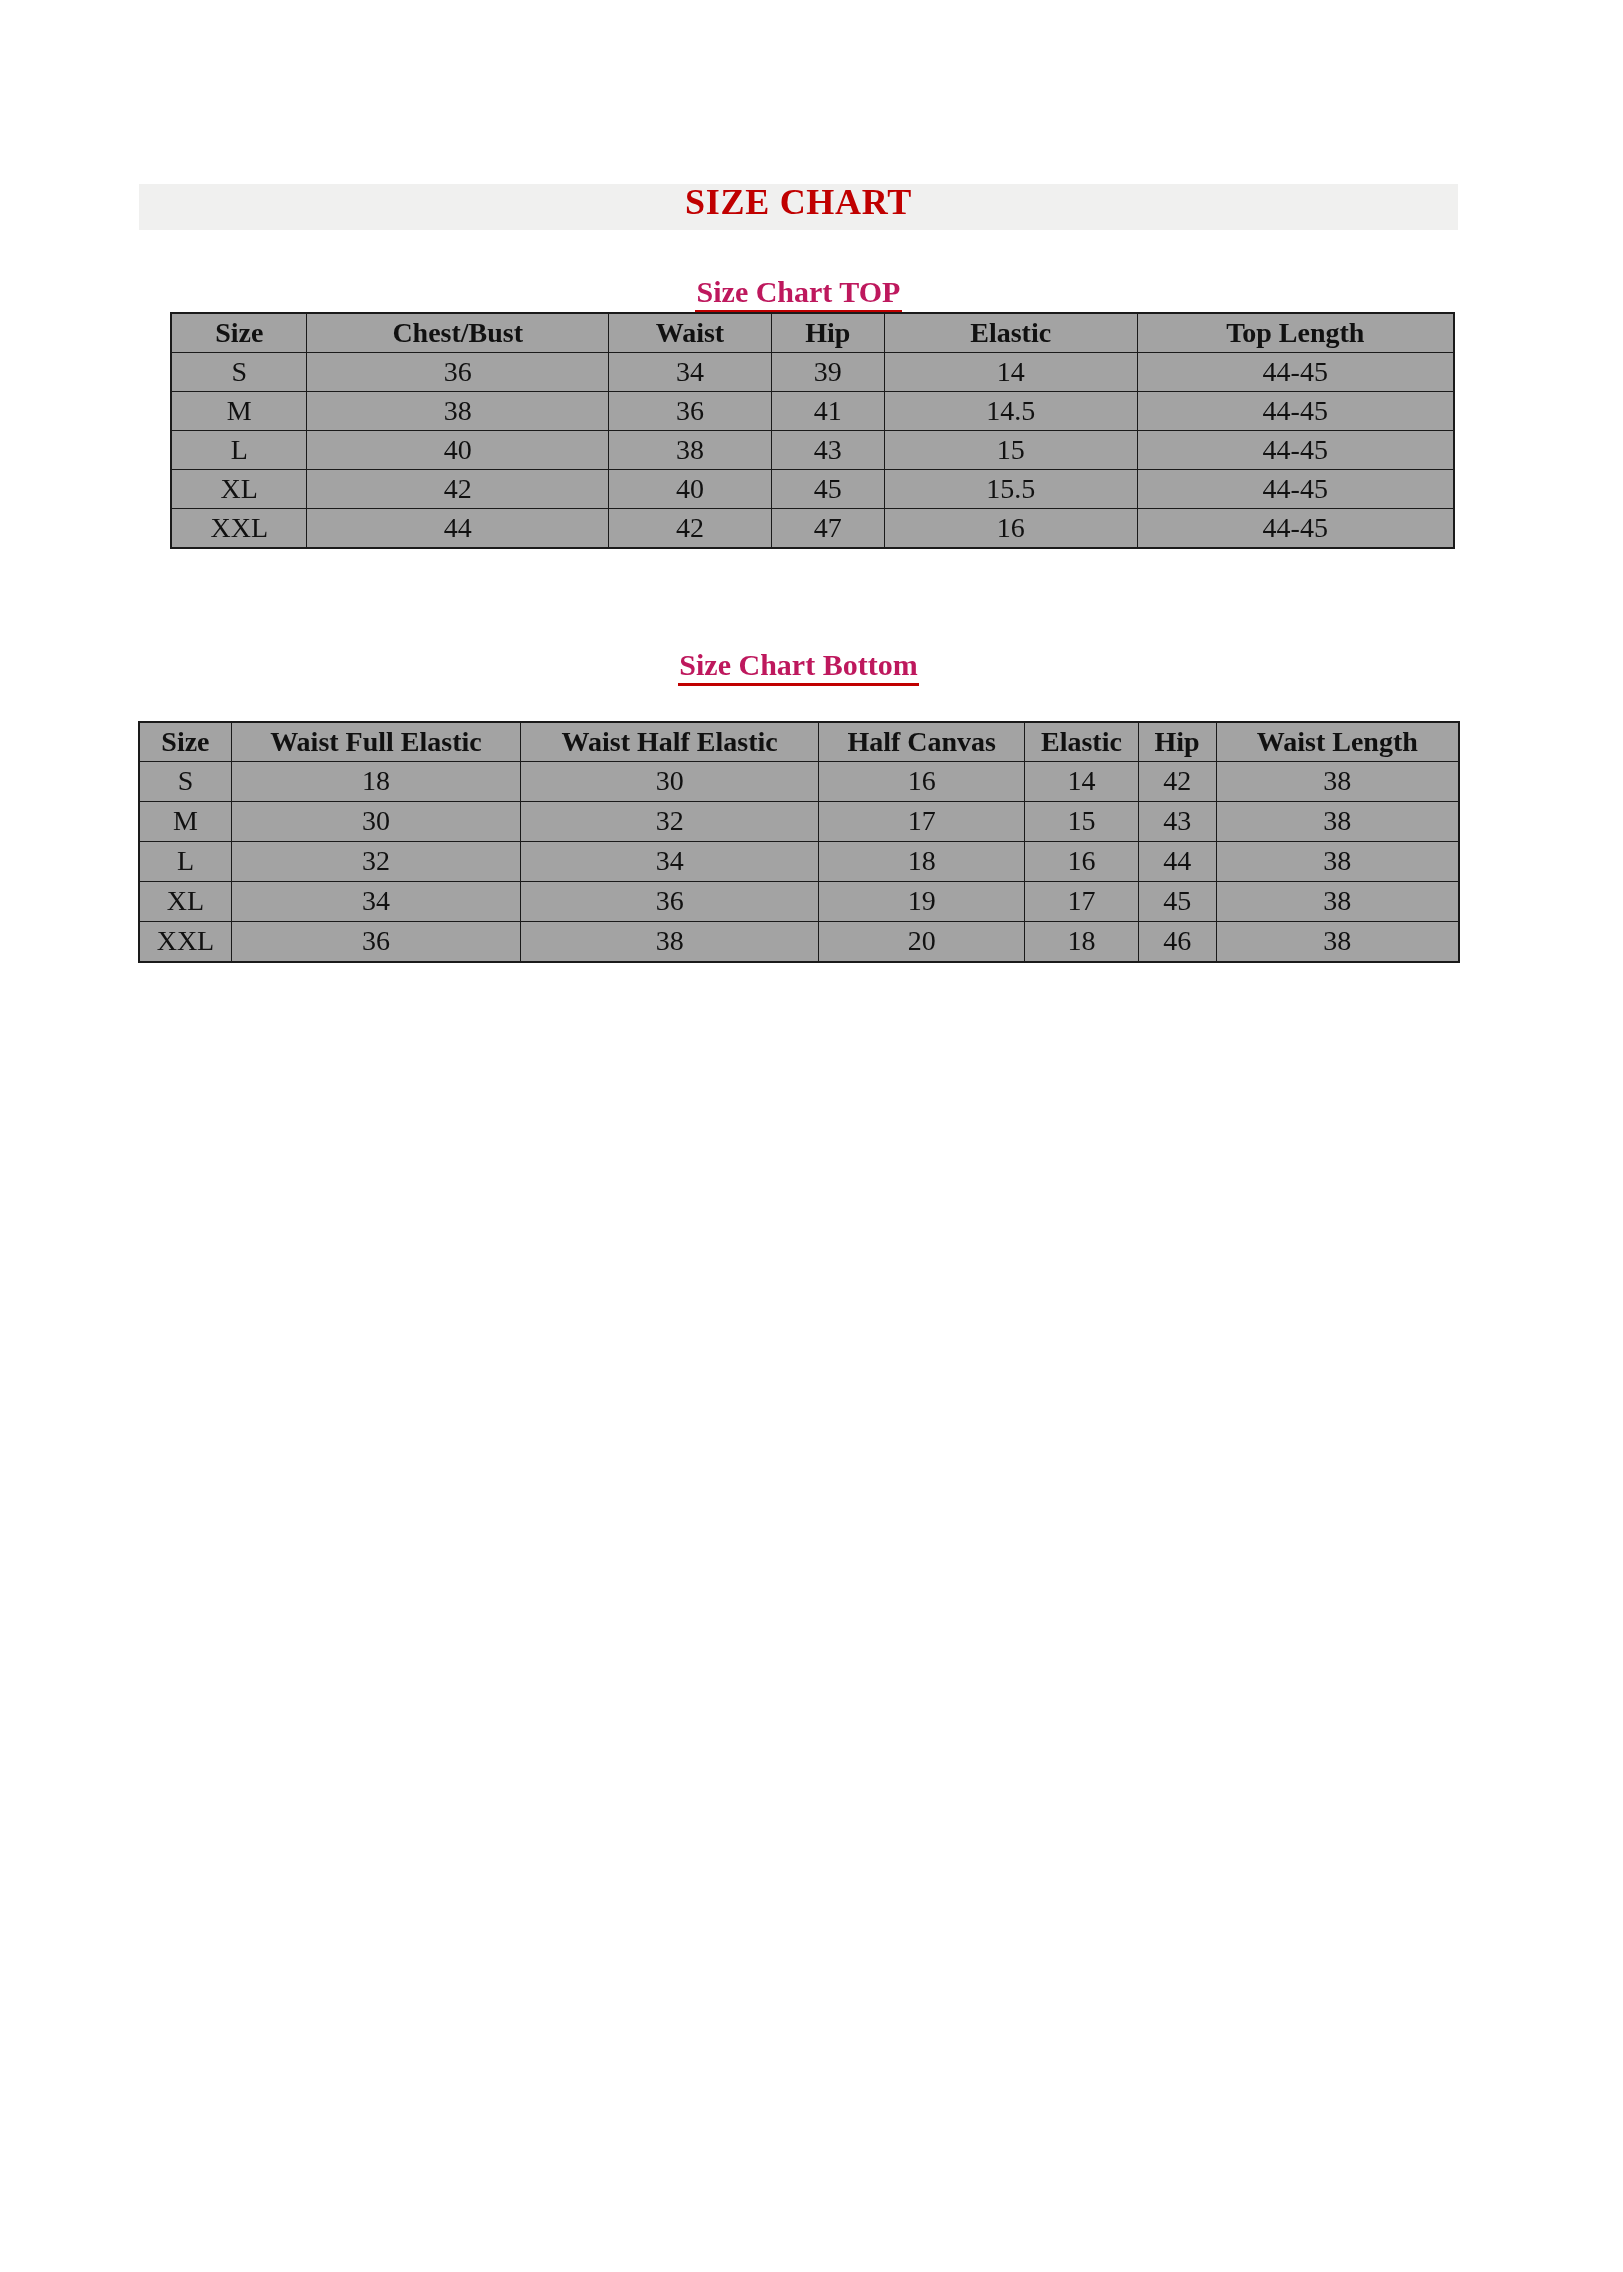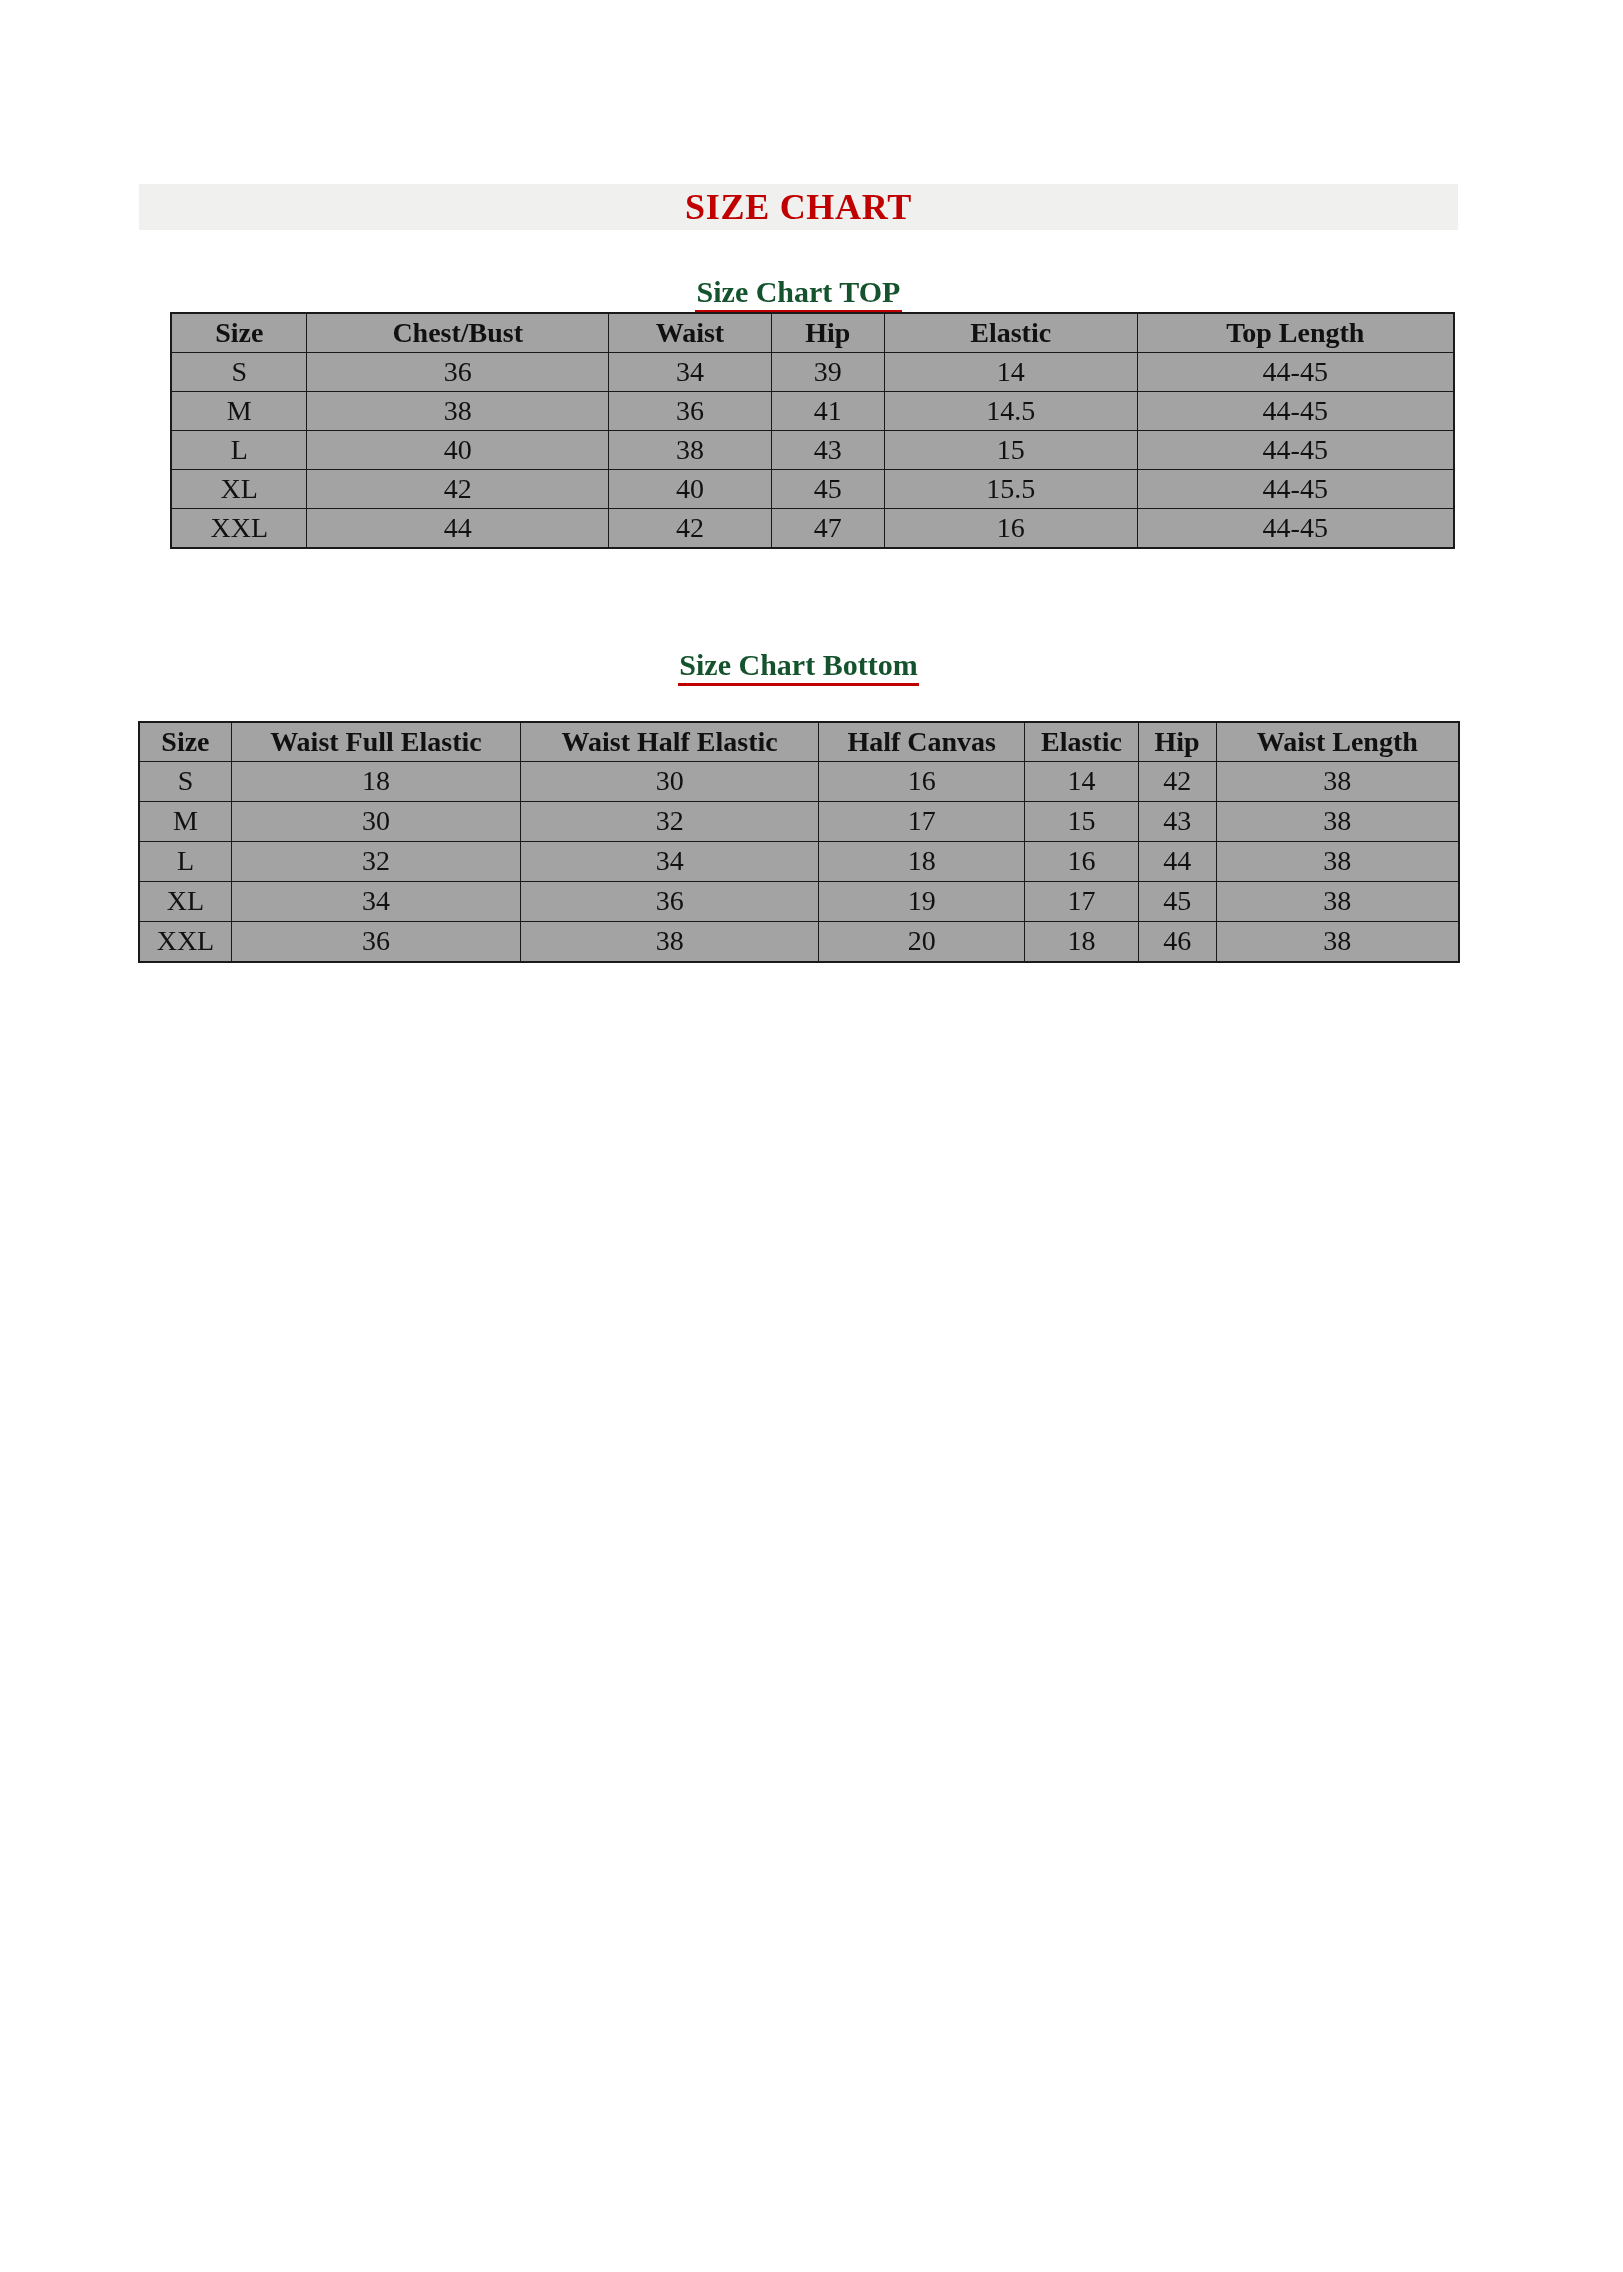--- a/index.html
+++ b/index.html
@@ -25,7 +25,7 @@
     height: 46px;
     background: #f0f0ef;
     display: flex;
-    align-items: center;
+    align-items: flex-start;
     justify-content: center;
   }
   .title-band .page-title {

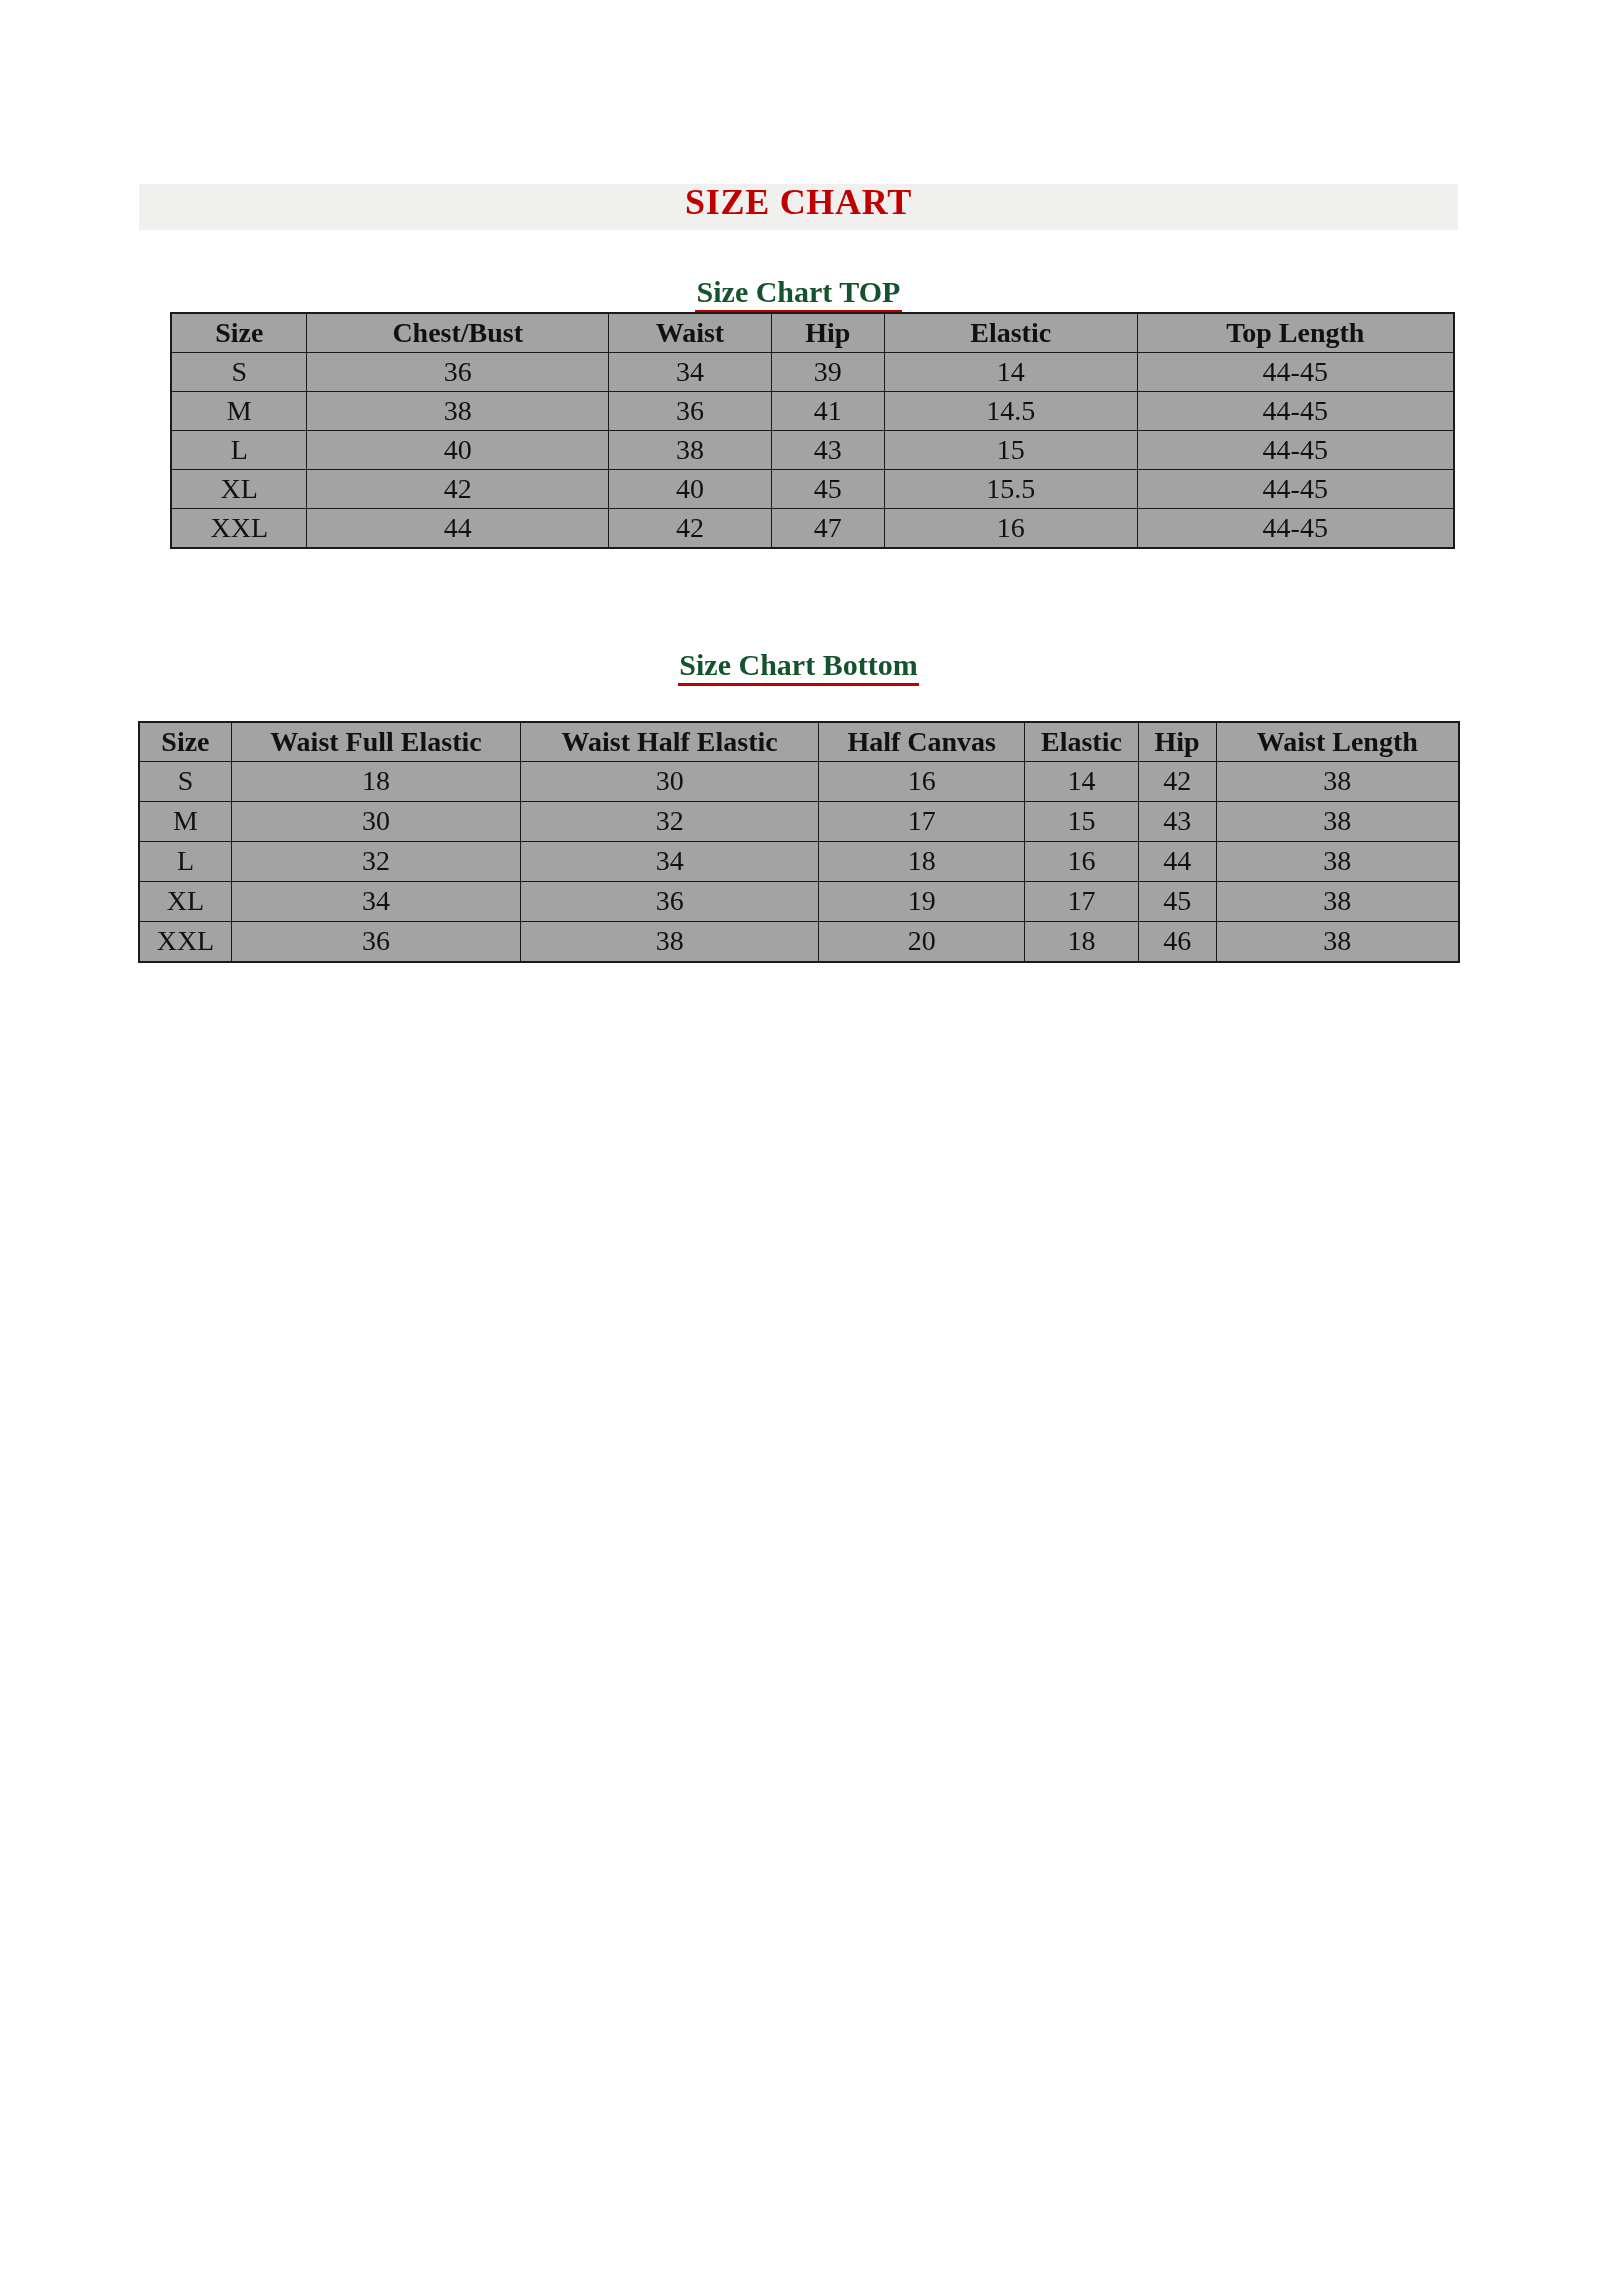--- a/index.html
+++ b/index.html
@@ -47,7 +47,7 @@
   .heading-wrap.bottom-heading { top: 650px; }
   .section-heading {
     display: inline-block;
-    color: #14532d;
+    color: #be185d;
     font-size: 30px;
     font-weight: bold;
     line-height: 1;

